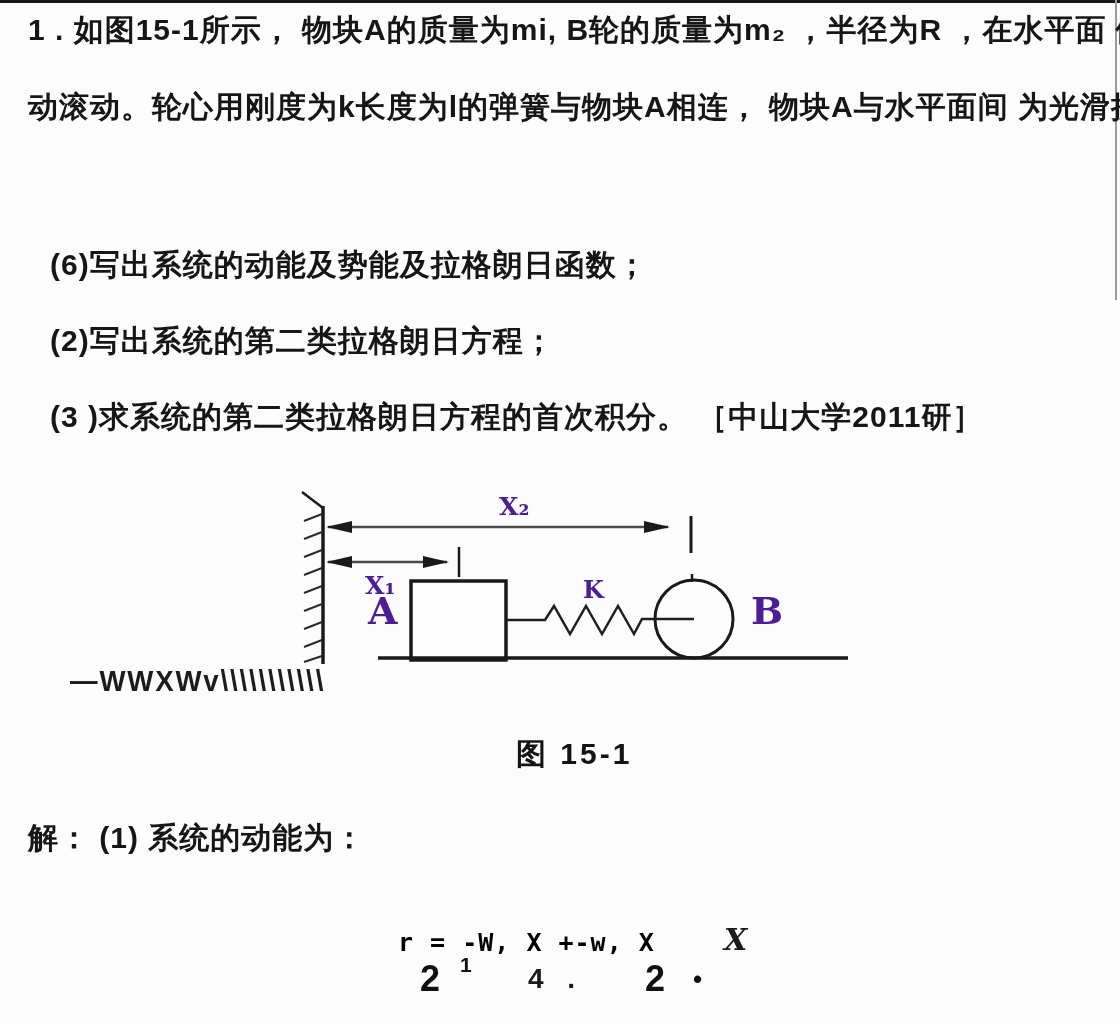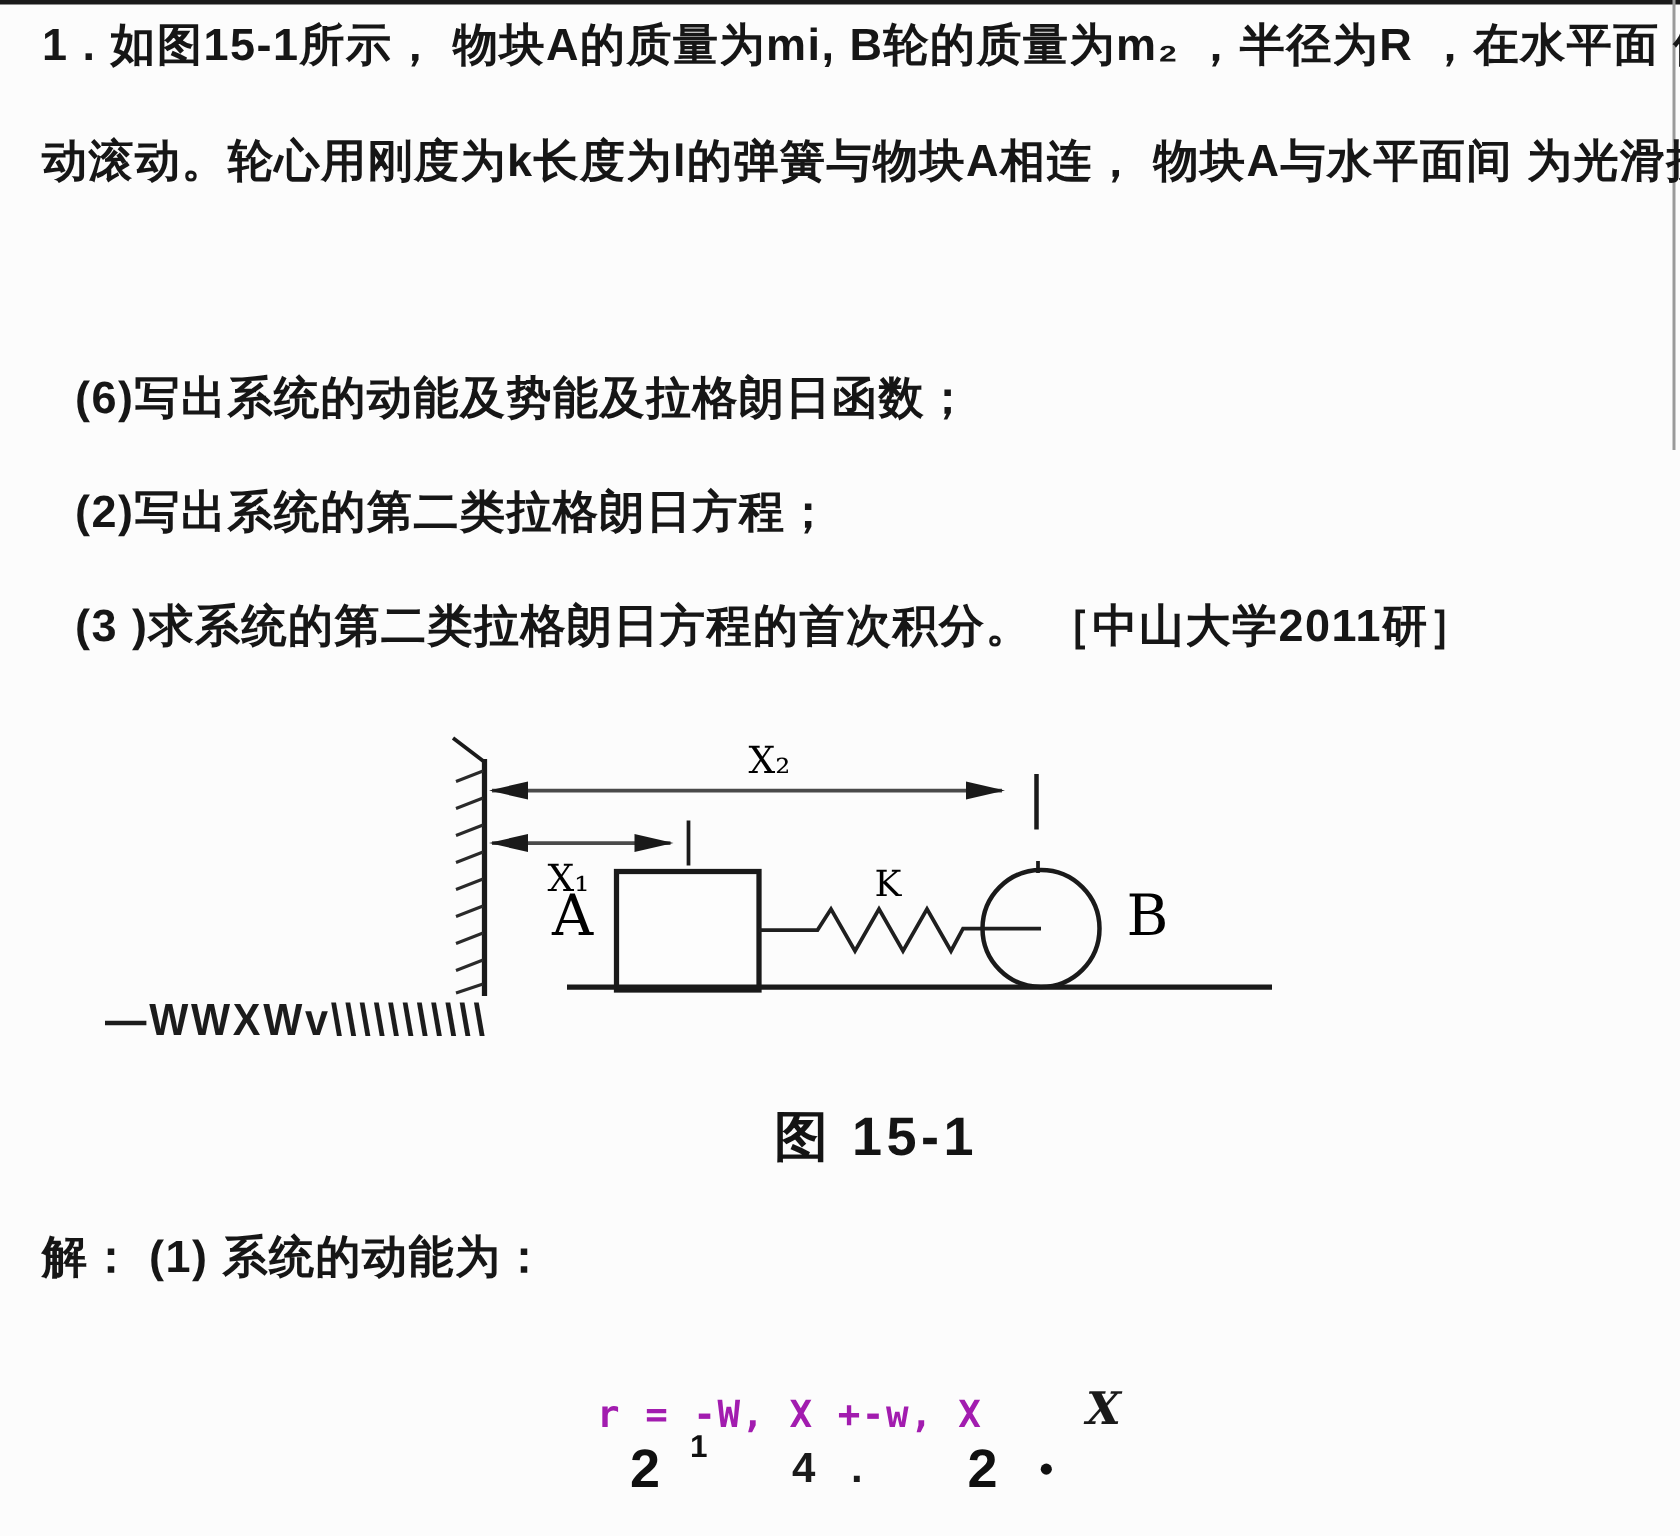--- a/index.html
+++ b/index.html
@@ -30,9 +30,9 @@
   }
   .fig-label-serif{
     font-family:"DejaVu Serif","Liberation Serif",serif;
-    font-weight:400;
+    font-weight:700;
     white-space:nowrap;
-    color:#000000;
+    color:#4c1d95;
   }
   .fig-xlabel{font-size:25px;}
   .fig-big{font-size:38px;}

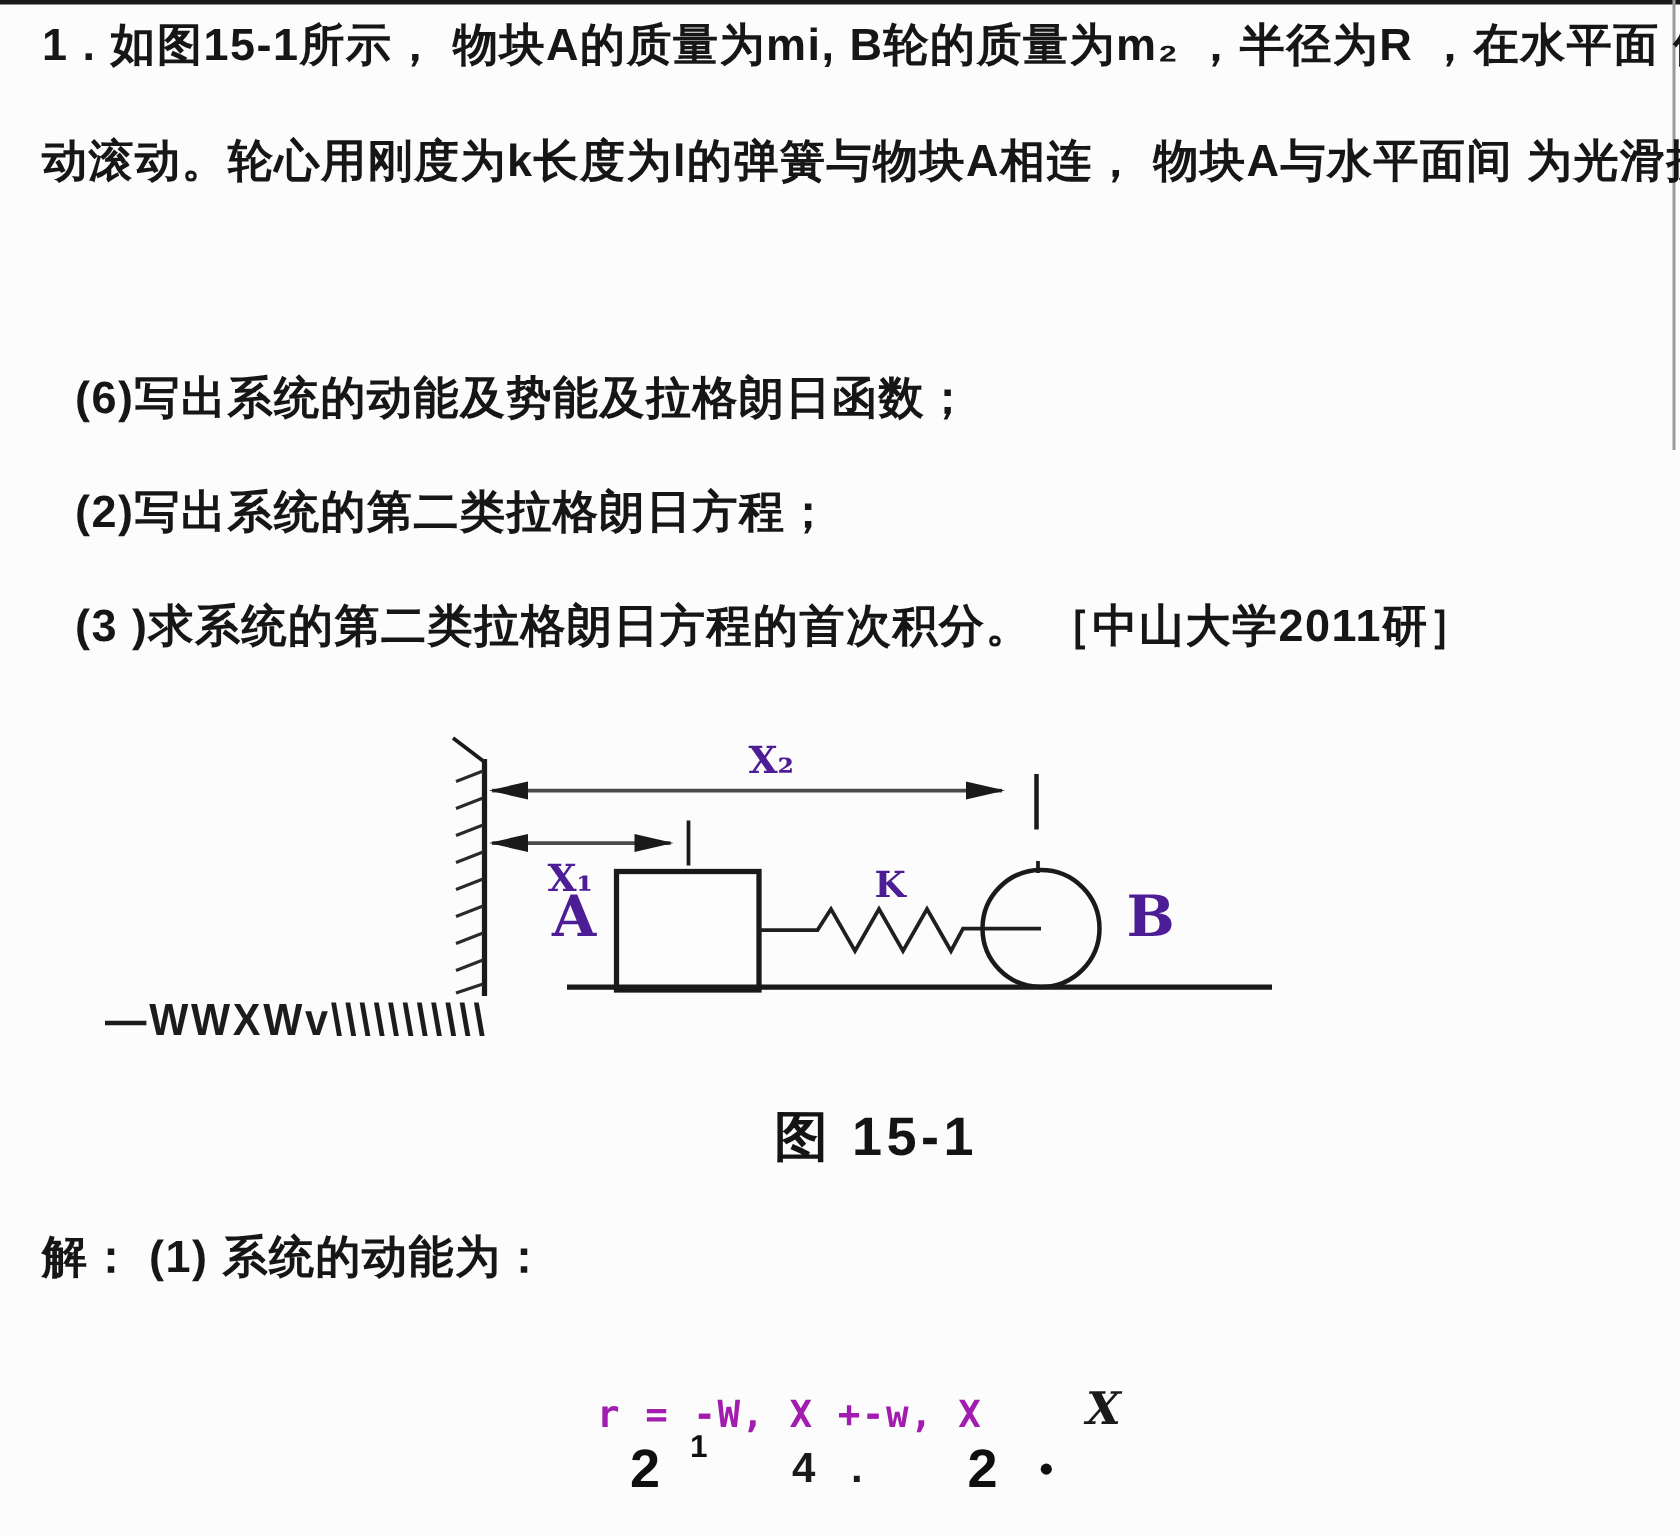--- a/index.html
+++ b/index.html
@@ -43,7 +43,7 @@
     transform:scaleX(0.92);transform-origin:left center;
   }
   .caption{
-    font-size:36px;font-weight:700;letter-spacing:3px;white-space:nowrap;
+    font-size:30px;font-weight:700;letter-spacing:3px;white-space:nowrap;
   }
   .formula-main{
     font-family:"DejaVu Sans Mono","Liberation Mono",monospace;

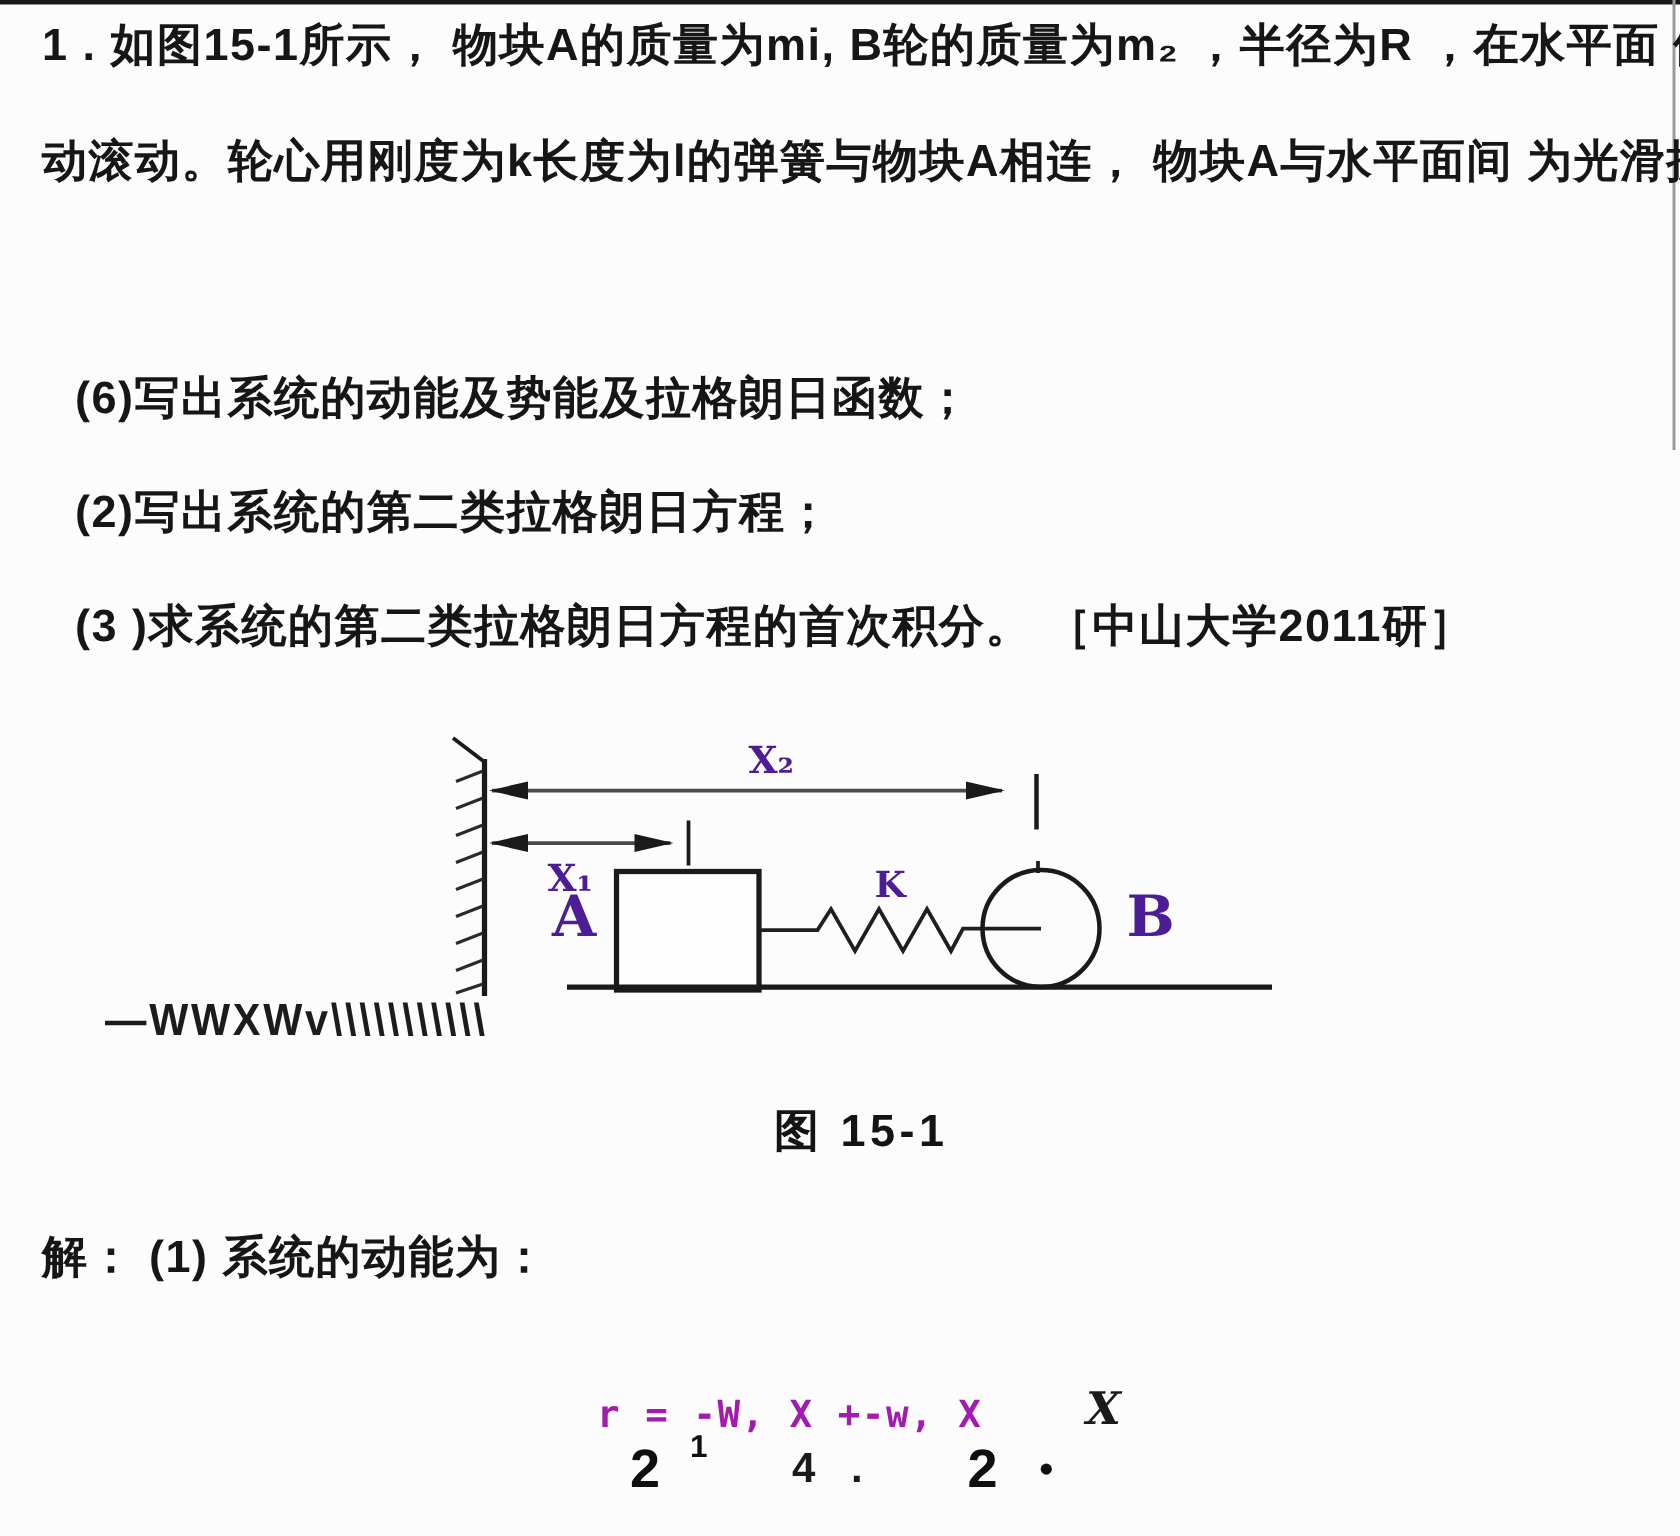--- a/index.html
+++ b/index.html
@@ -48,7 +48,7 @@
   .formula-main{
     font-family:"DejaVu Sans Mono","Liberation Mono",monospace;
     font-size:25px;font-weight:600;letter-spacing:1px;
-    white-space:pre;color:#a21caf;
+    white-space:pre;color:#000000;
   }
   .formula-tail{
     font-family:"DejaVu Serif","Liberation Serif",serif;

